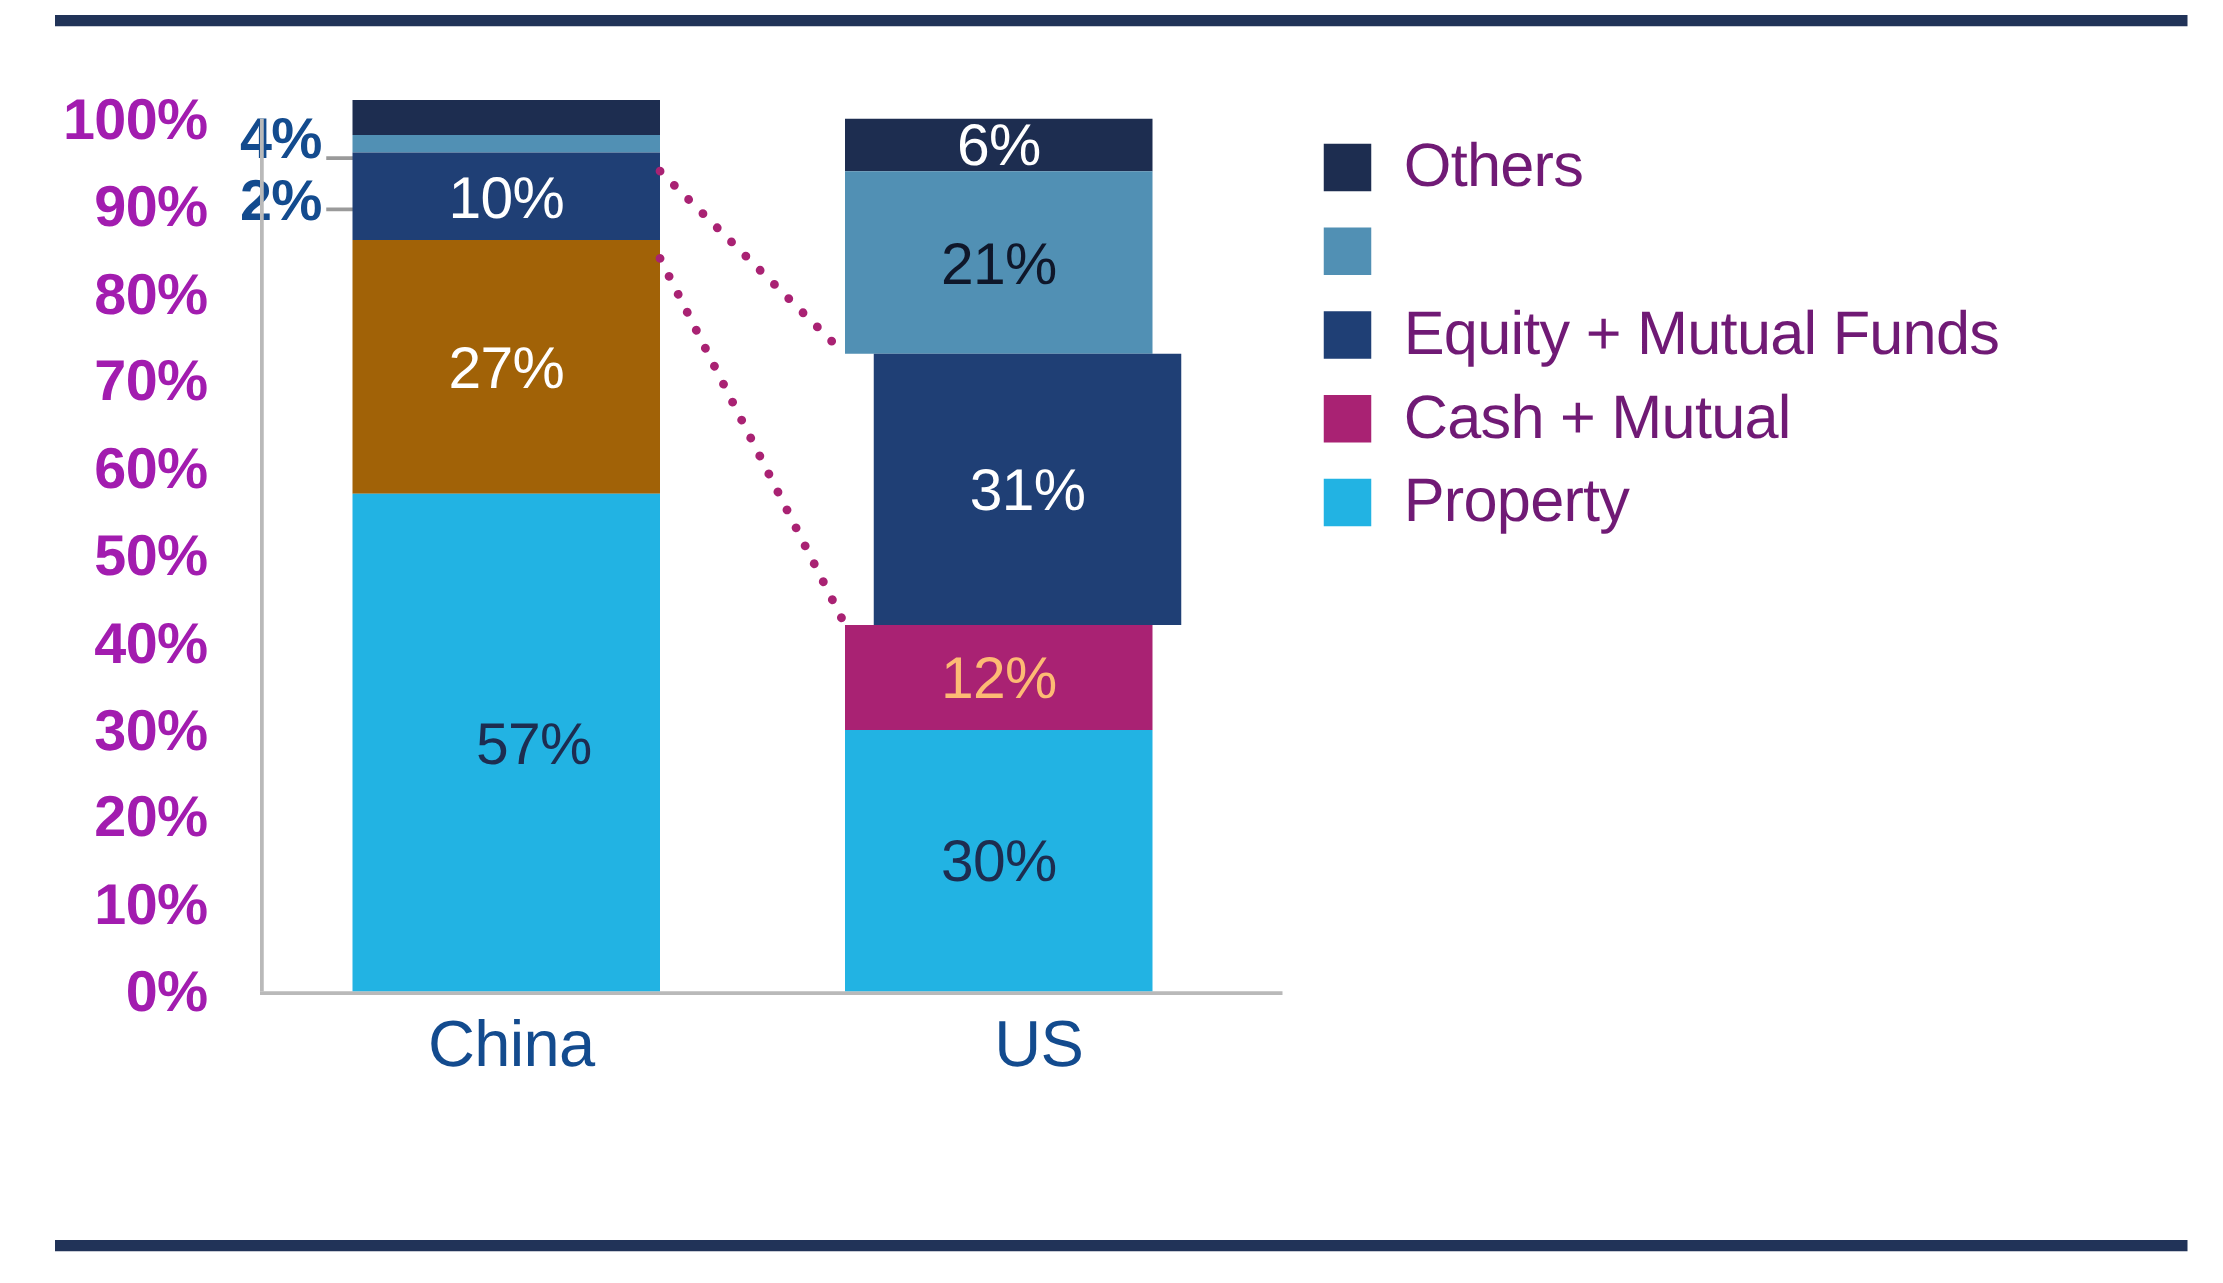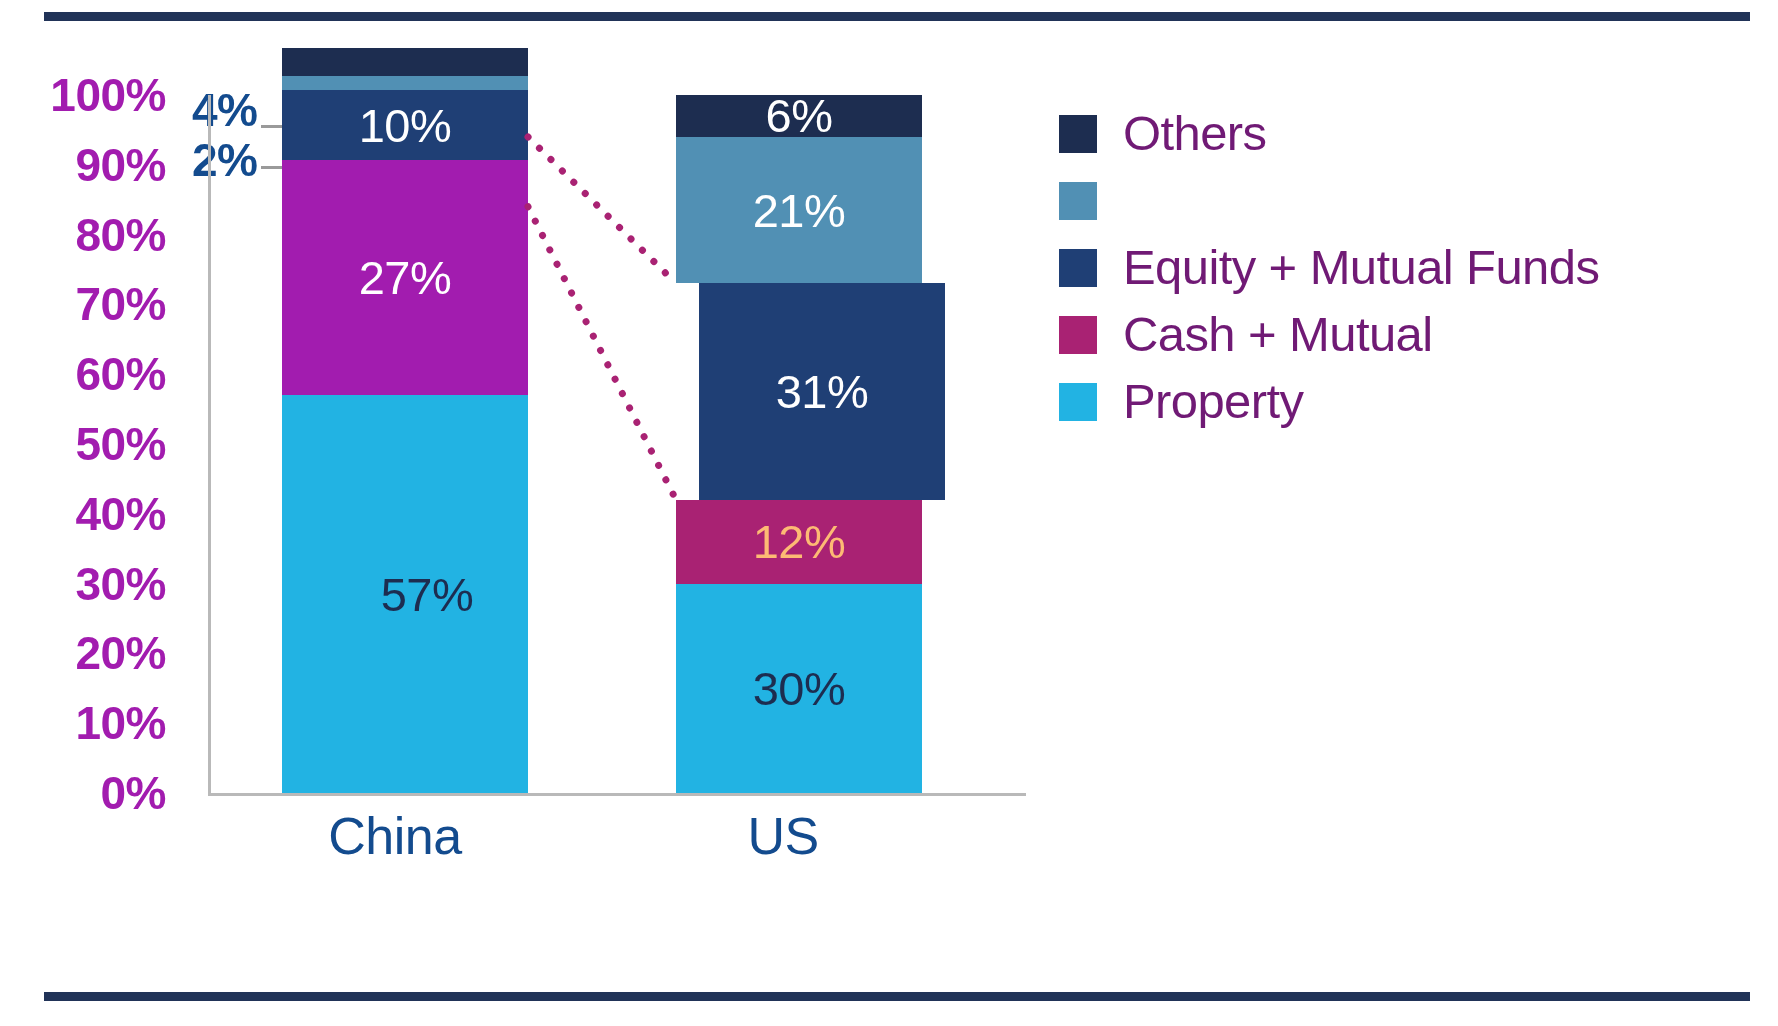--- a/index.html
+++ b/index.html
@@ -189,7 +189,7 @@
           <span class="val" style="color: rgb(255, 255, 255);">6%</span>
         </div>
         <div class="seg" style="height: 146.58px; background: rgb(81, 144, 180);">
-          <span class="val" style="color: #ffffff;">21%</span>
+          <span class="val" style="color: #0f172a;">21%</span>
         </div>
         <div class="seg" style="height: 216.38px; background: rgb(31, 63, 117); margin-left: 23px;">
           <span class="val" style="color: rgb(255, 255, 255);">31%</span>

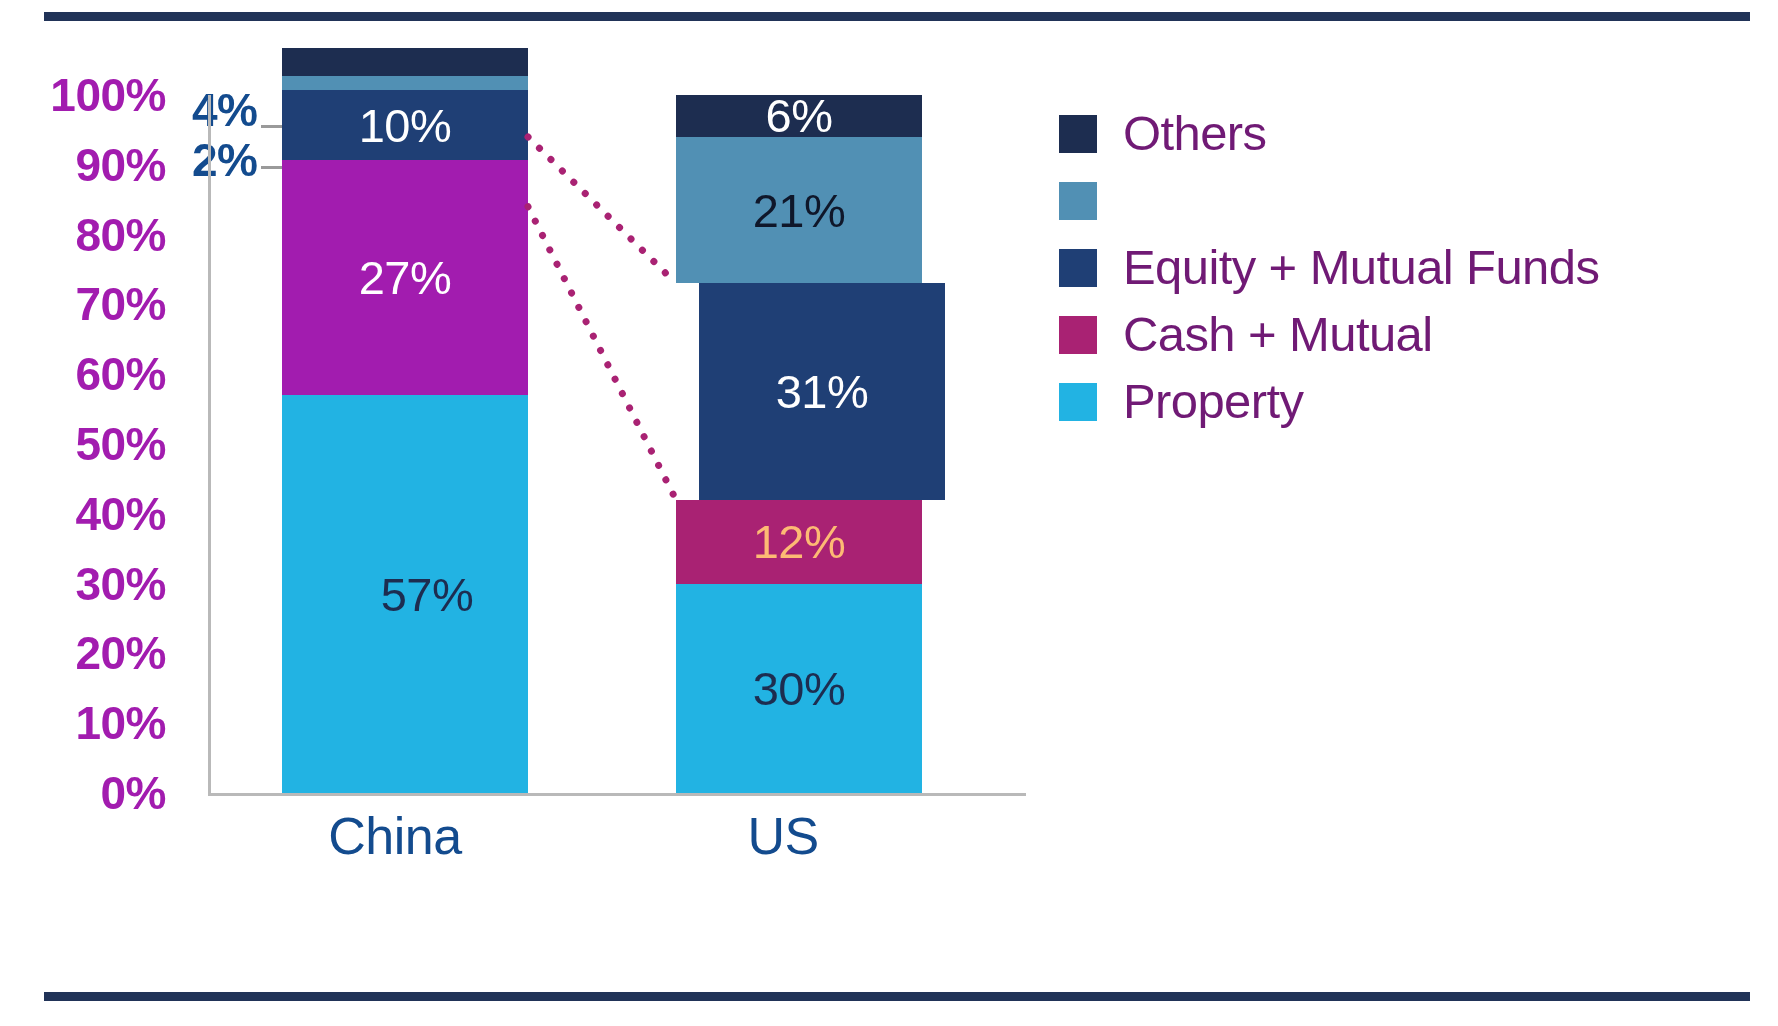--- a/index.html
+++ b/index.html
@@ -177,7 +177,7 @@
         <div class="seg" style="height: 69.8px; background: rgb(31, 63, 117);">
           <span class="val" style="color: rgb(255, 255, 255);">10%</span>
         </div>
-        <div class="seg" style="height: 235px; background: #a21caf;">
+        <div class="seg" style="height: 203px; background: #a16207;">
           <span class="val" style="color: rgb(255, 255, 255);">27%</span>
         </div>
         <div class="seg" style="height: 397.86px; background: rgb(34, 179, 227);">

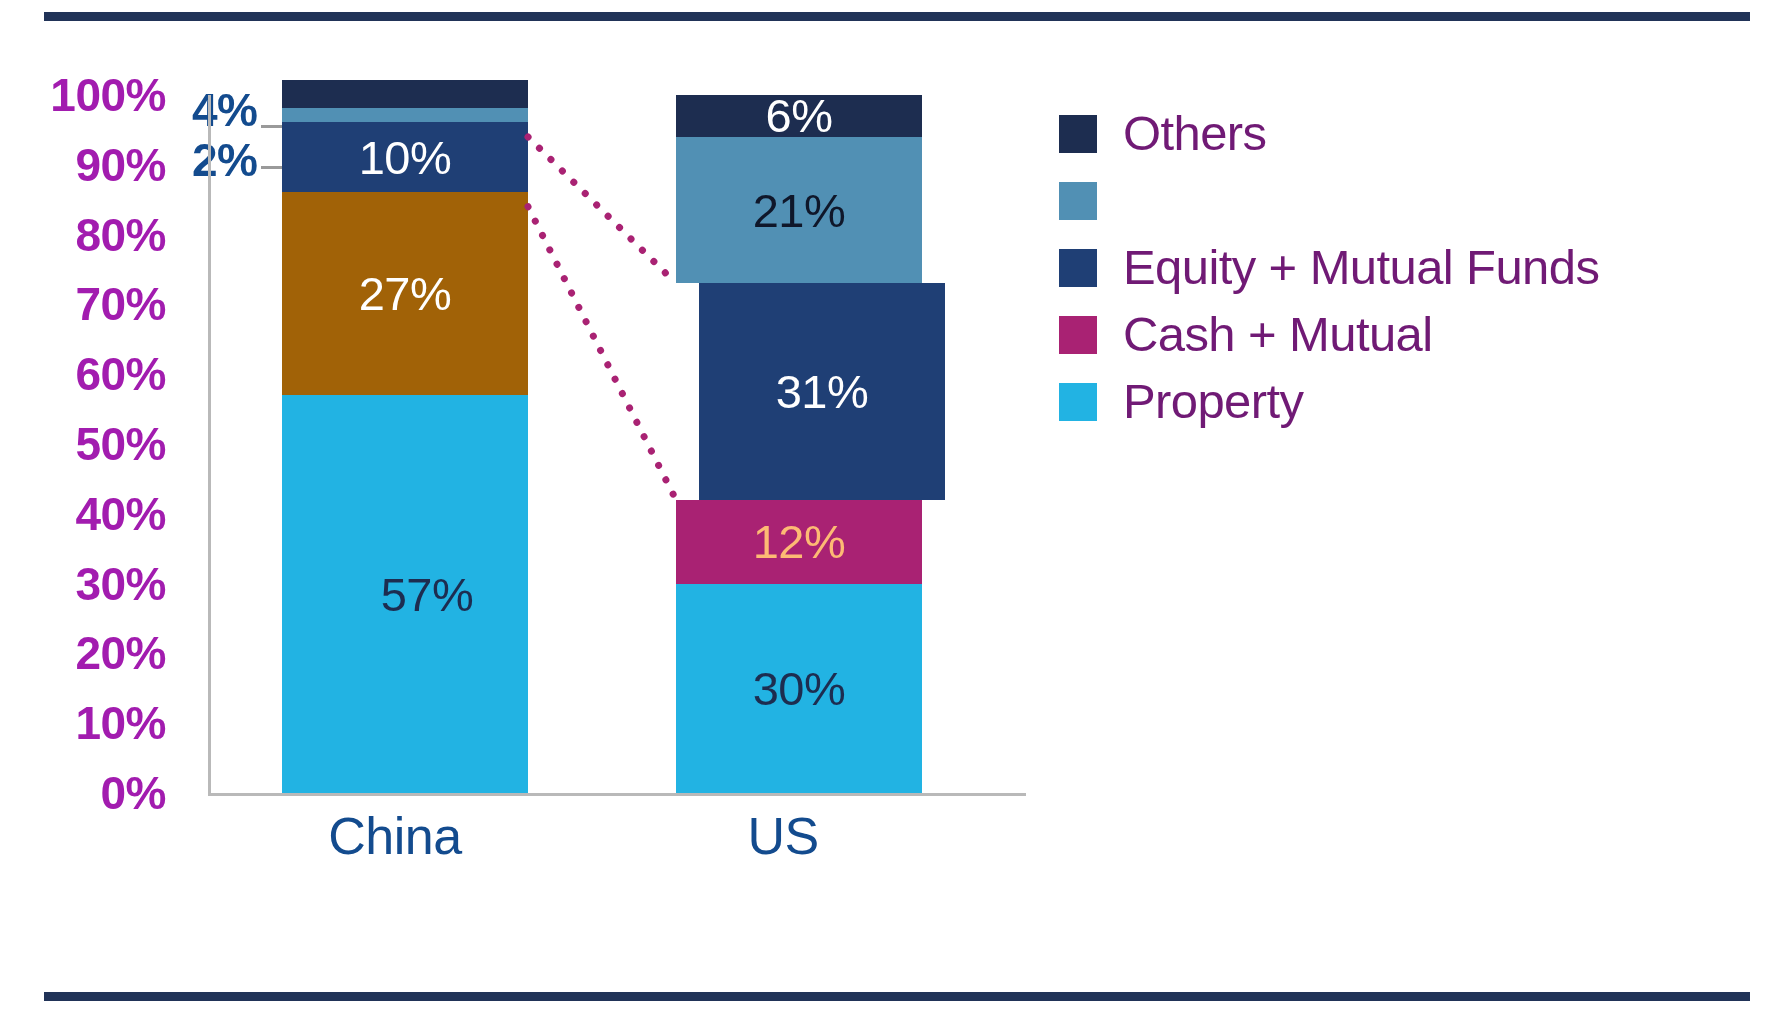--- a/index.html
+++ b/index.html
@@ -88,7 +88,7 @@
     font-weight: 400;
     letter-spacing: -0.5px;
   }
-  #cat-china { left: 272px; }
+  #cat-china { left: 286px; }
   #cat-us    { left: 660px; }
 
   

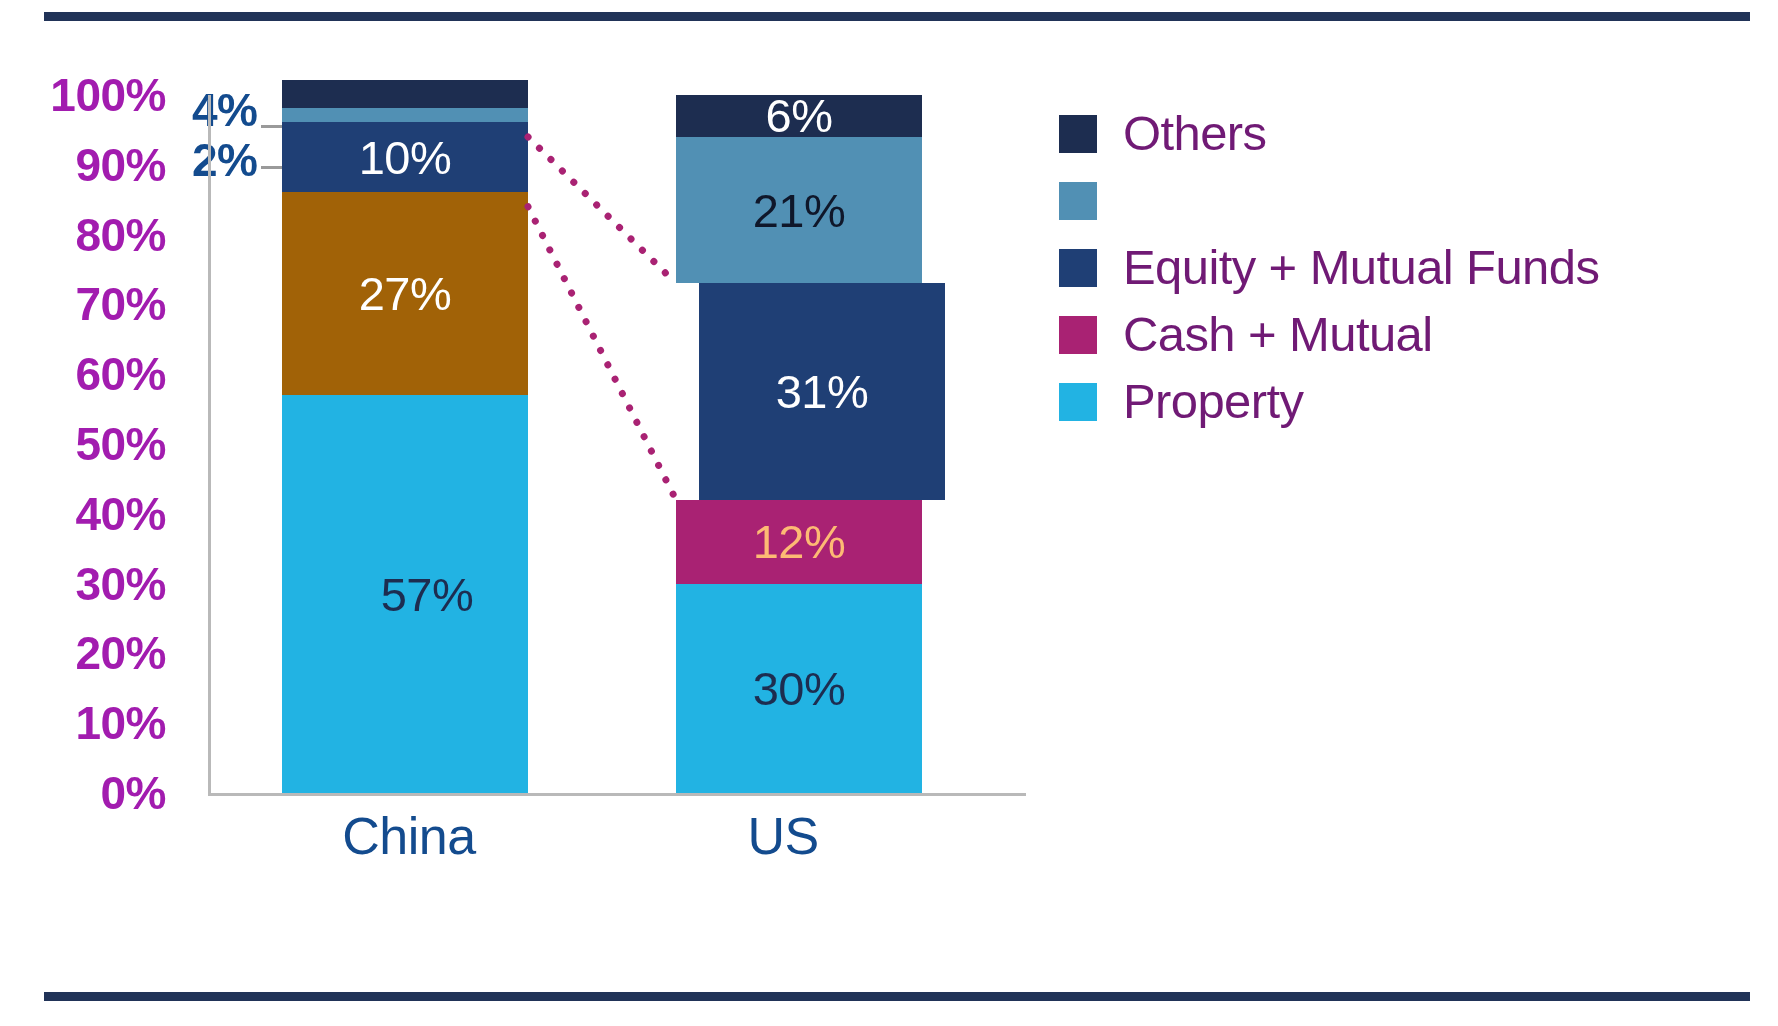--- a/index.html
+++ b/index.html
@@ -89,7 +89,7 @@
     letter-spacing: -0.5px;
   }
   #cat-china { left: 286px; }
-  #cat-us    { left: 660px; }
+  #cat-us    { left: 708px; }
 
   
   .callout {

